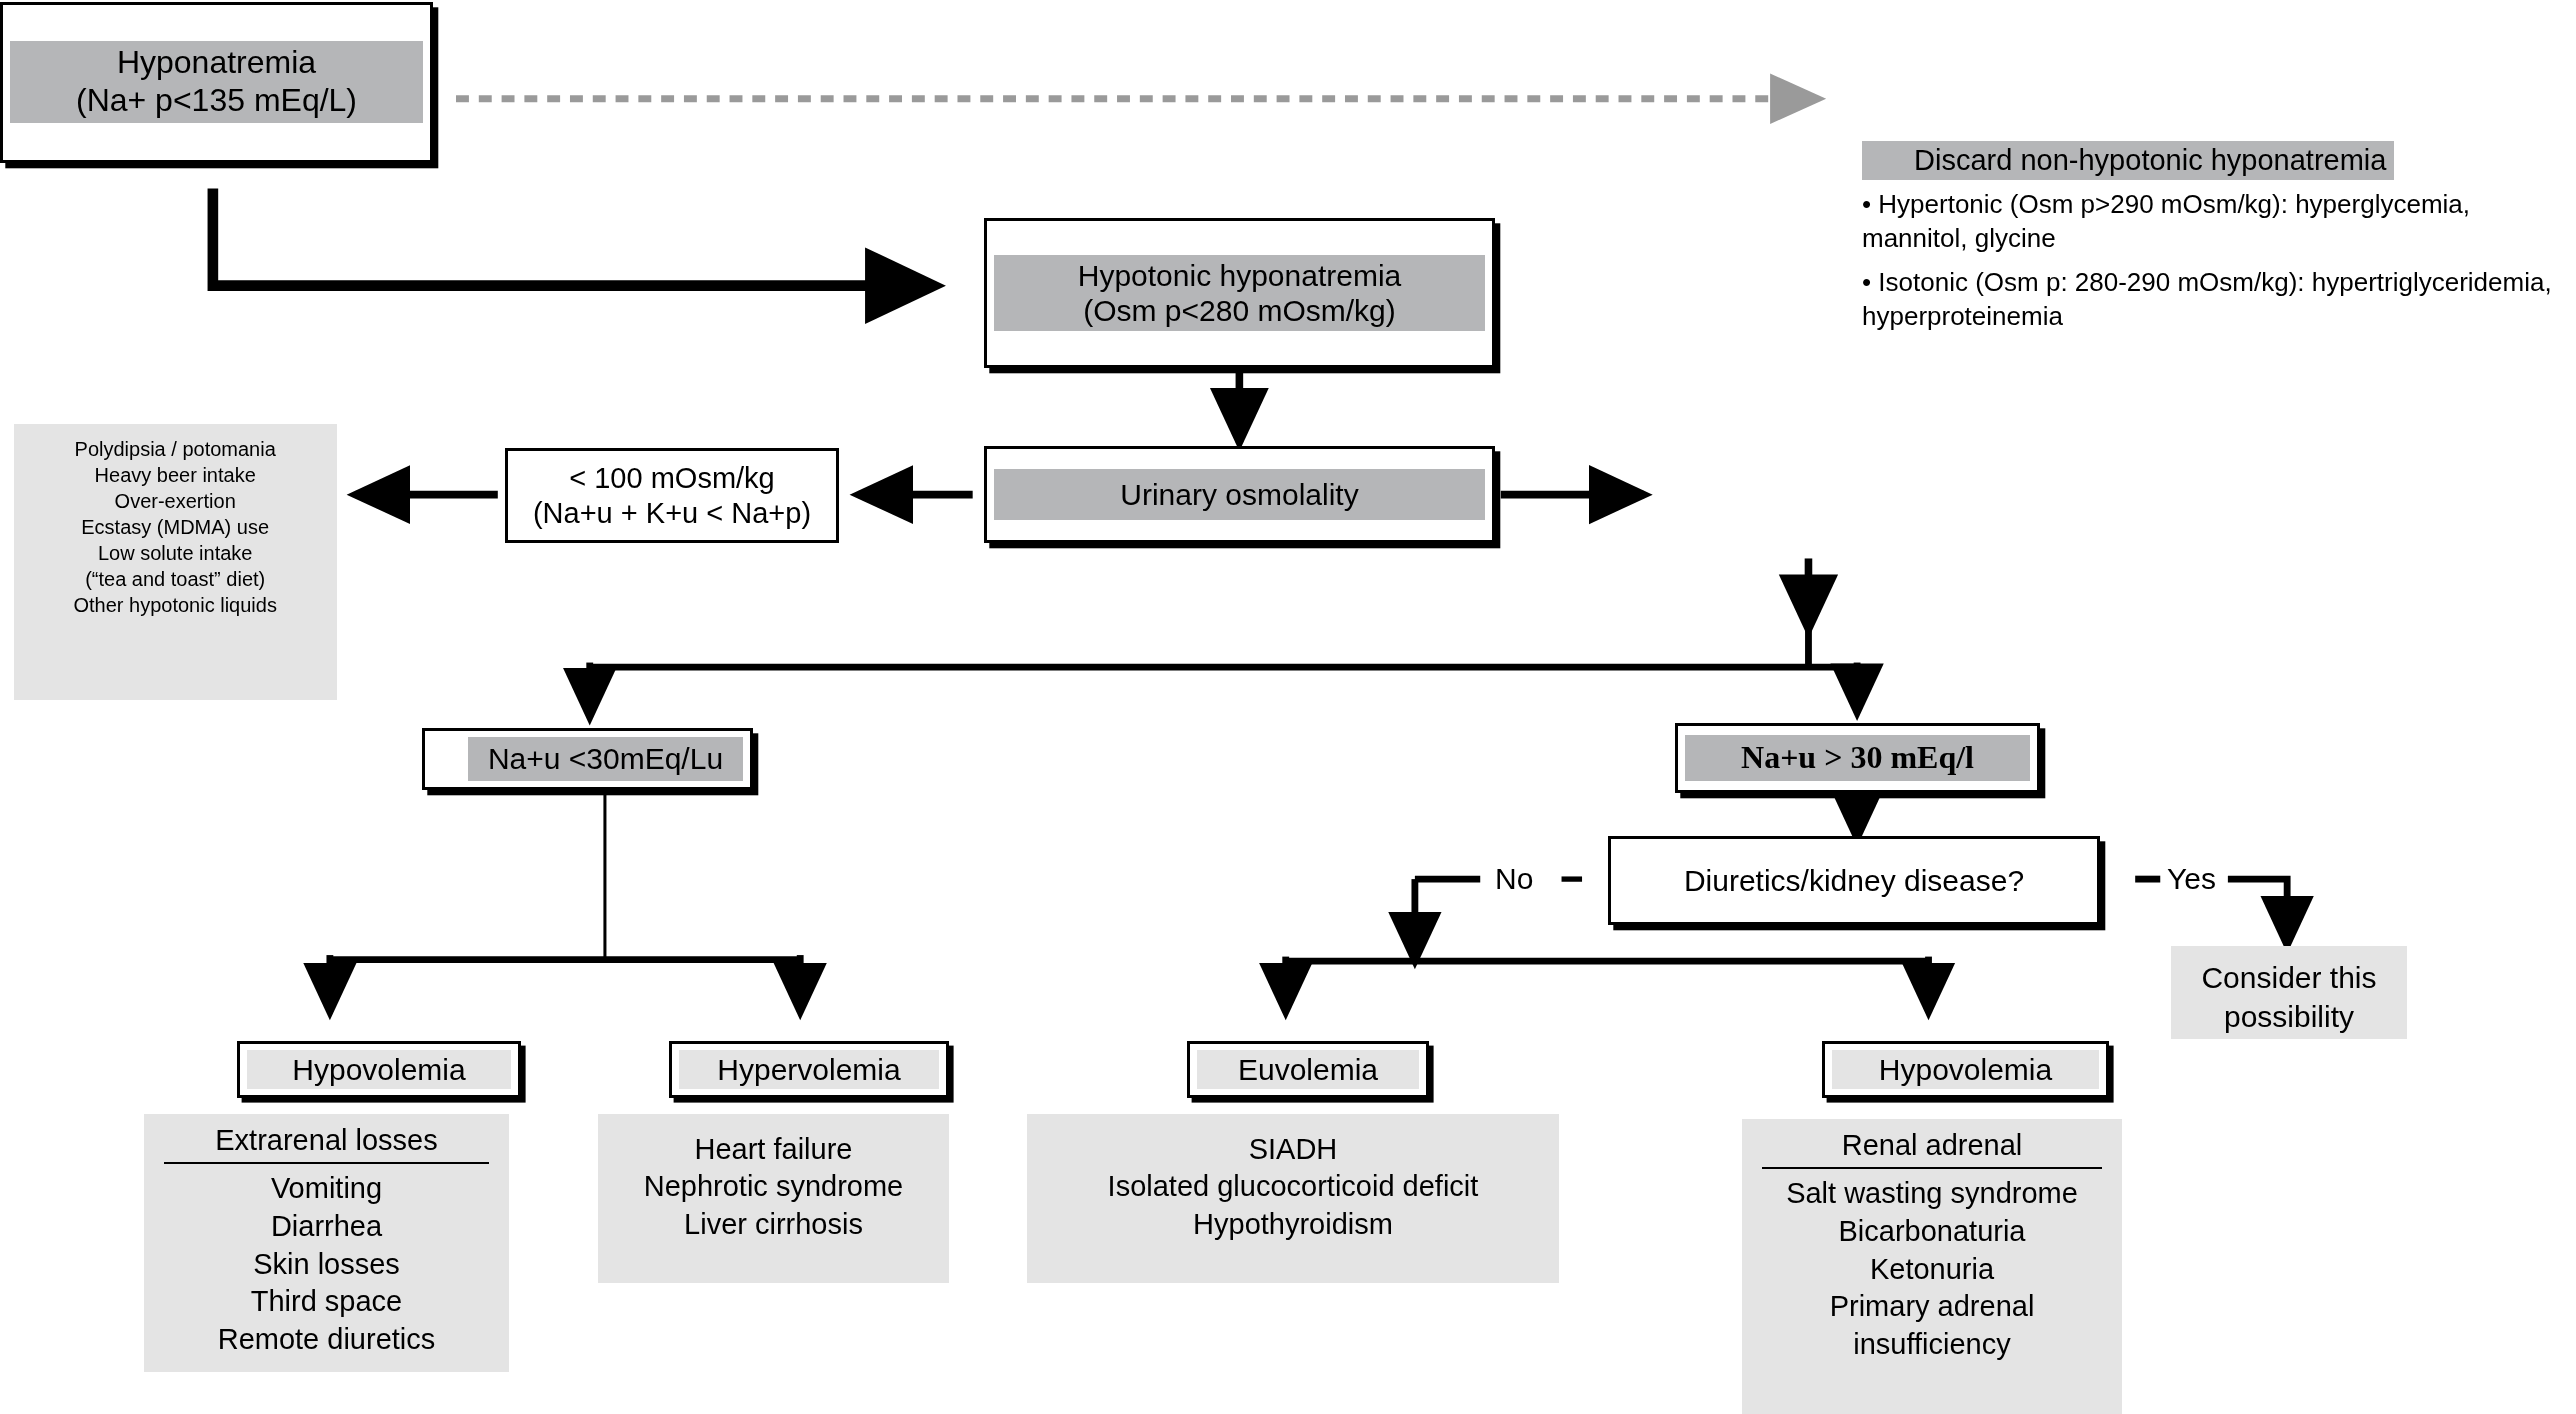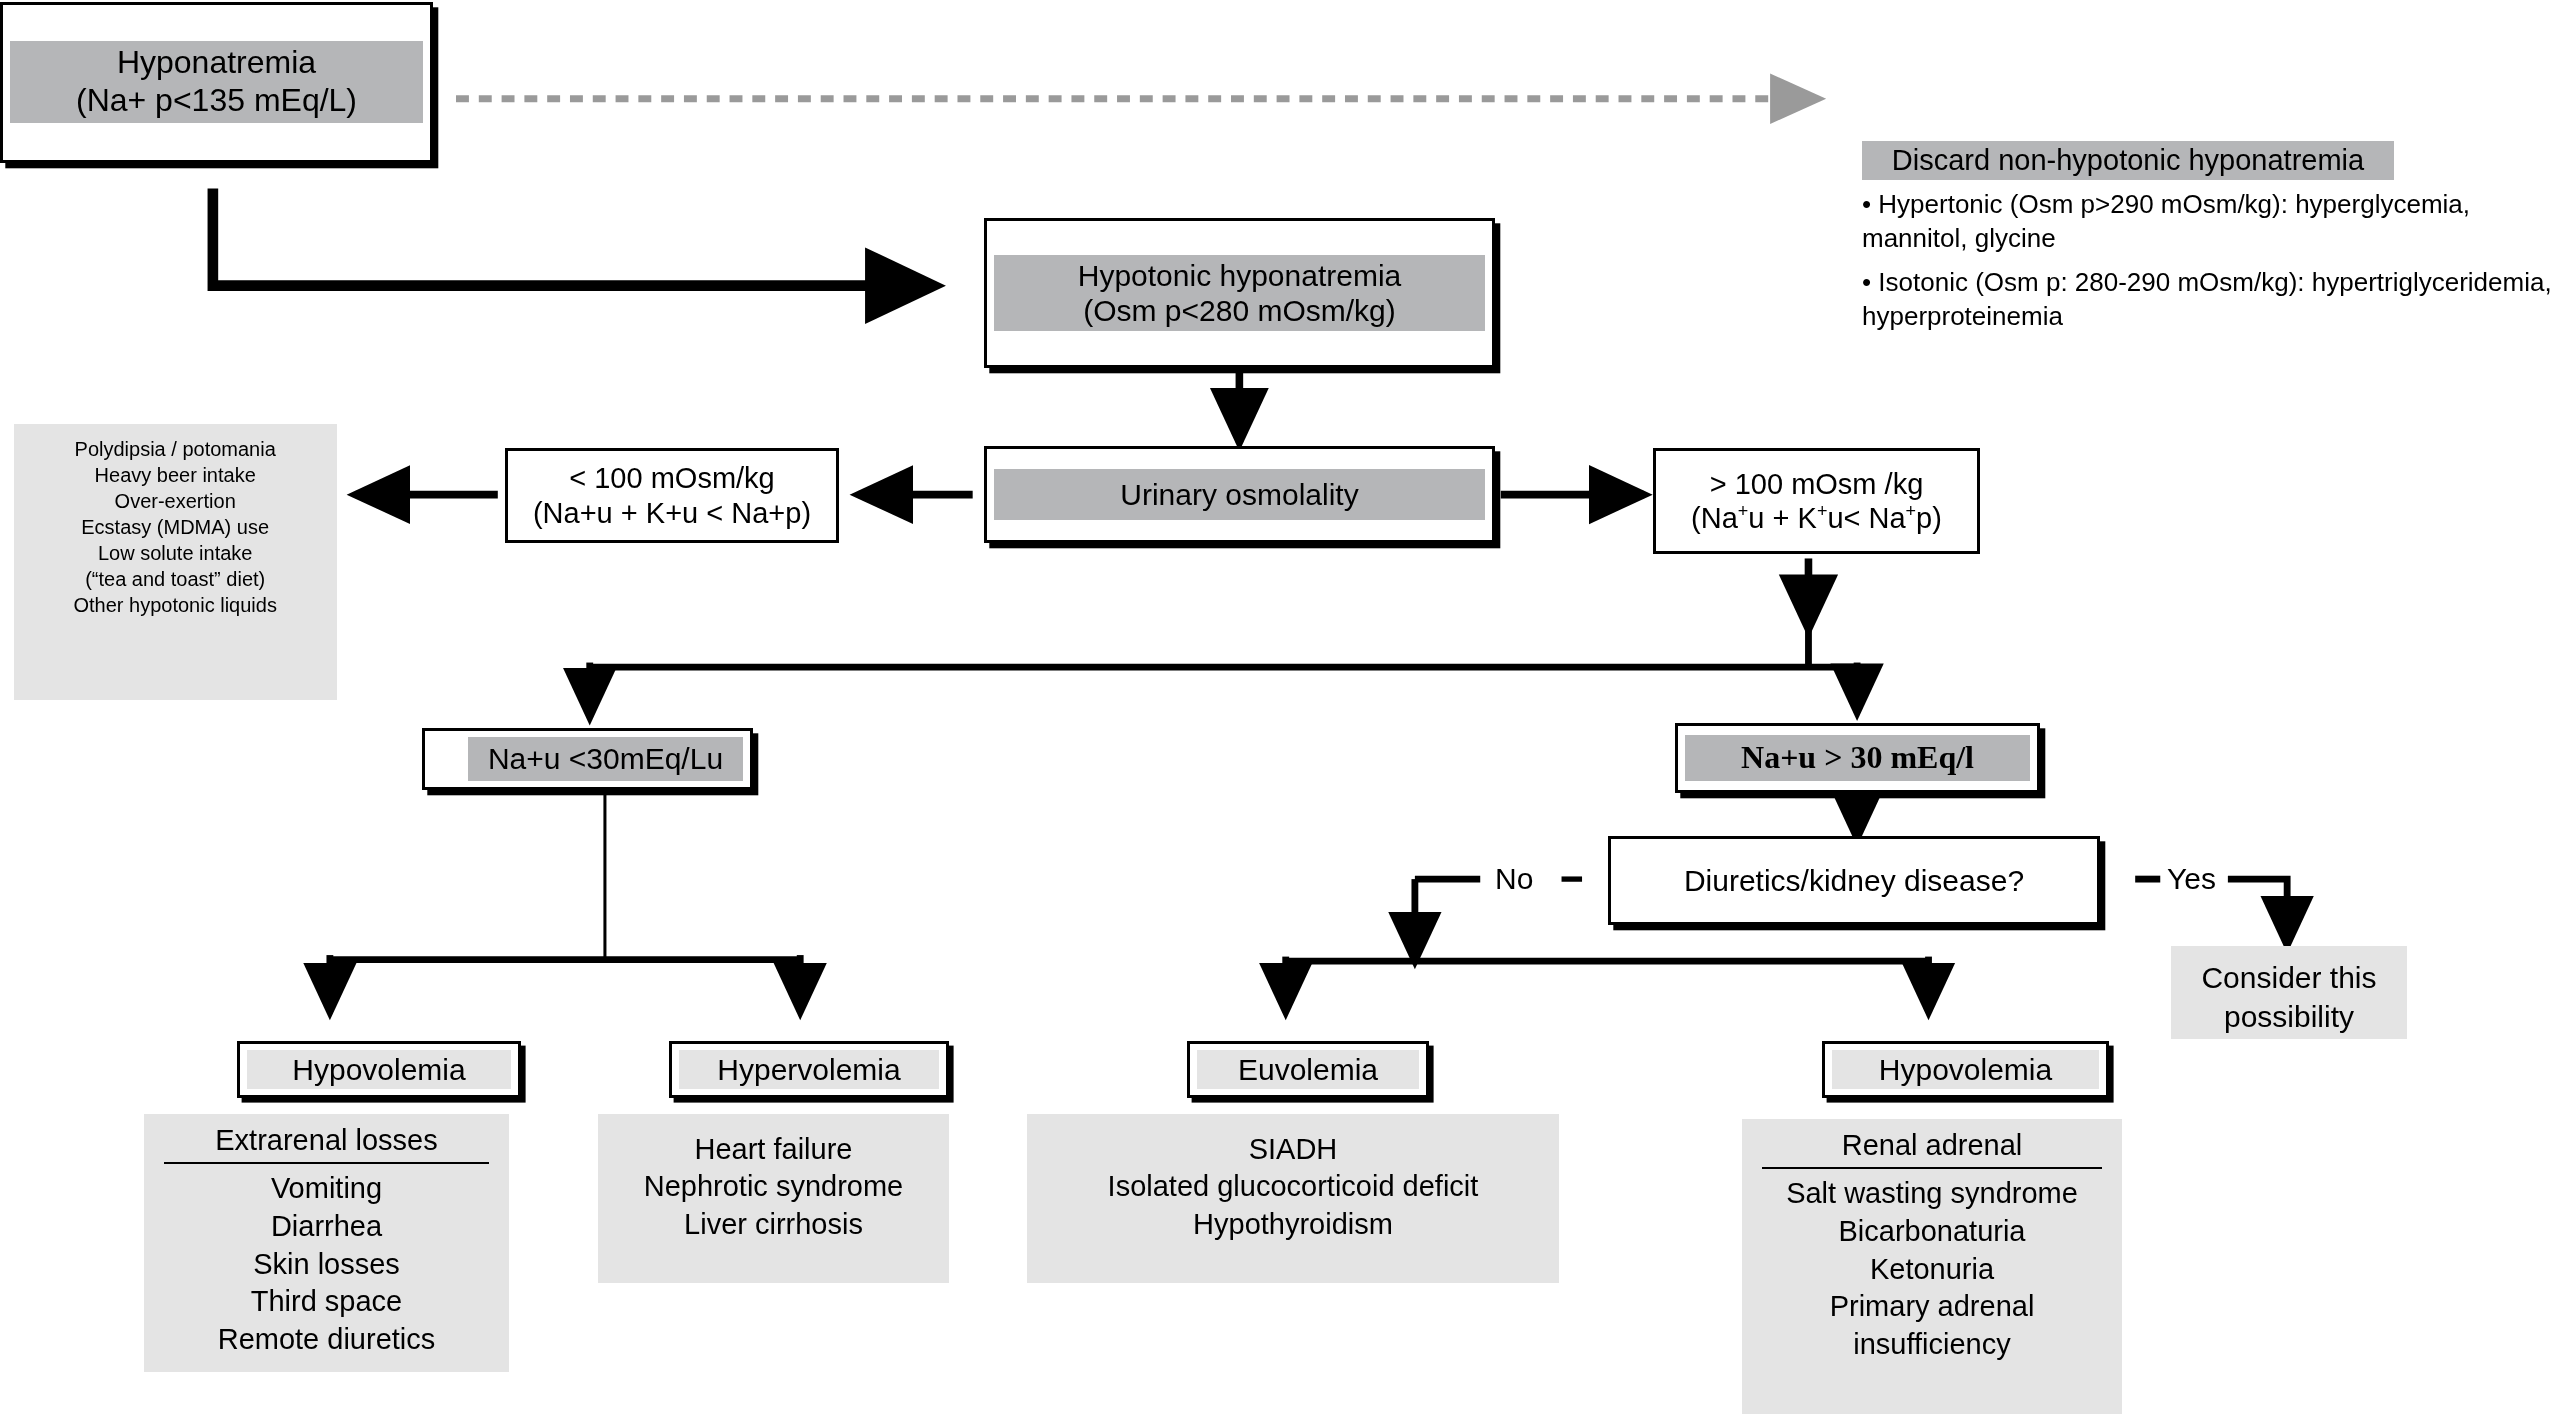--- a/index.html
+++ b/index.html
@@ -20,7 +20,7 @@
 
   
   .panel{background:#e4e4e4;text-align:center;line-height:1.30;box-sizing:border-box;}
-  .panel-title{background:#b5b6b8;text-align:center;box-sizing:border-box;padding:3px 7.6px;}
+  .panel-title{background:#b5b6b8;text-align:right;box-sizing:border-box;padding:3px 7.6px;}
 
   .hdr-rule{border-bottom:2.3px solid #000;display:inline-block;padding:0 3px 3px 3px;}
 

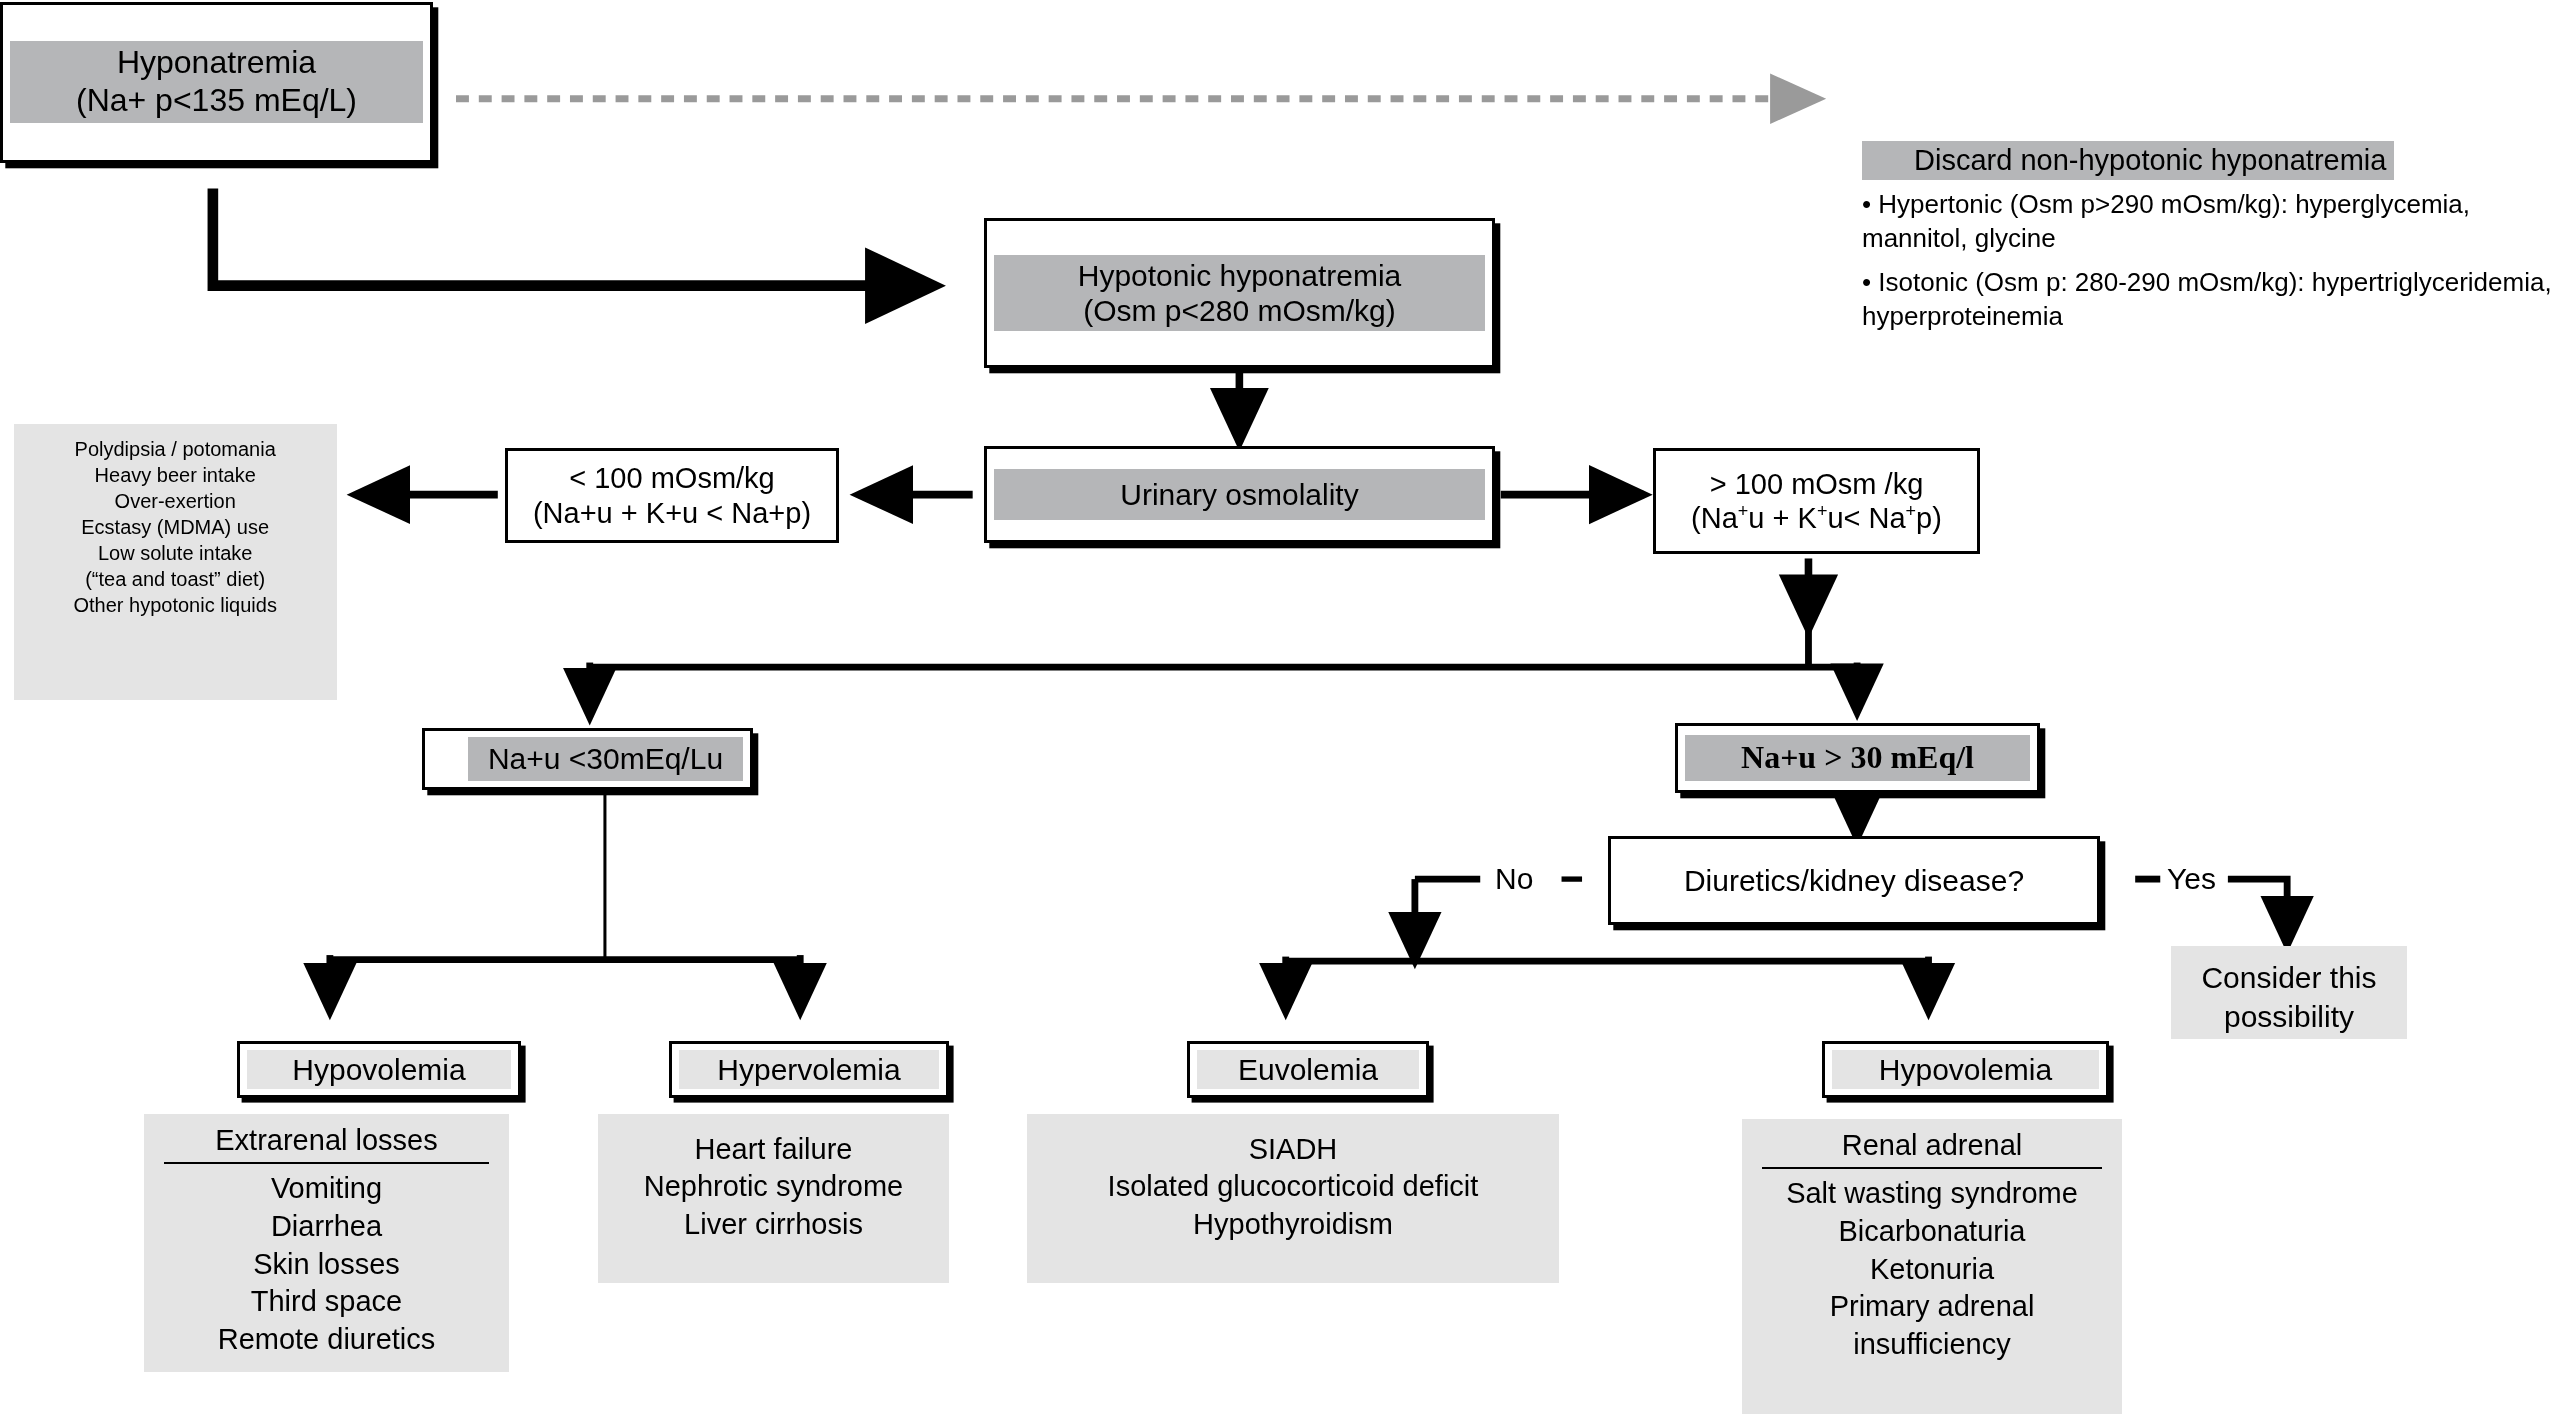--- a/index.html
+++ b/index.html
@@ -133,12 +133,6 @@
     </div>
   </div>
 
-  <div class="node plain-box t38" style="left:1653px;top:448px;width:327px;height:106px;flex-direction:column;">
-    <div>&gt; 100 mOsm /kg</div>
-    <div>
-      <span>(Na</span><sup>+</sup><span>u + K</span><sup>+</sup><span>u&lt; Na</span><sup>+</sup><span>p)</span>
-    </div>
-  </div>
 
   <div class="node boxed shadow" style="left:422px;top:728px;width:331px;height:62px;padding-left:36px;">
     <div class="inner-fill t40" style="padding:4.6px 0;">

